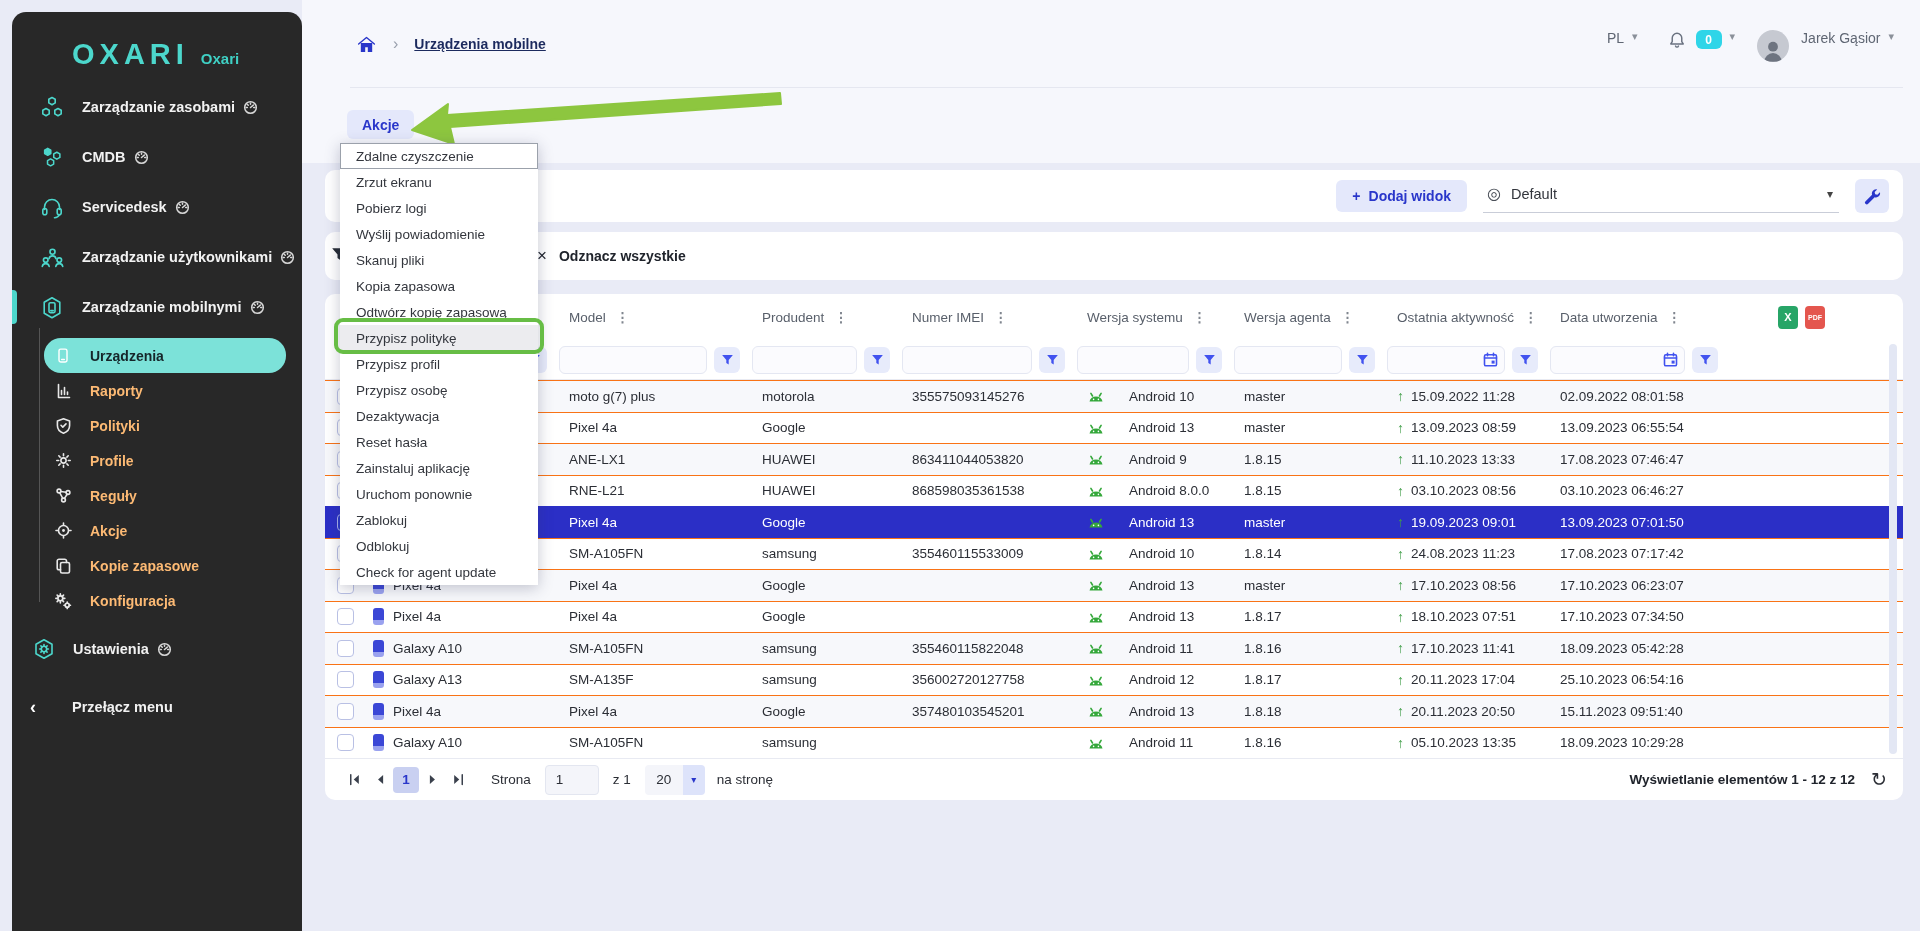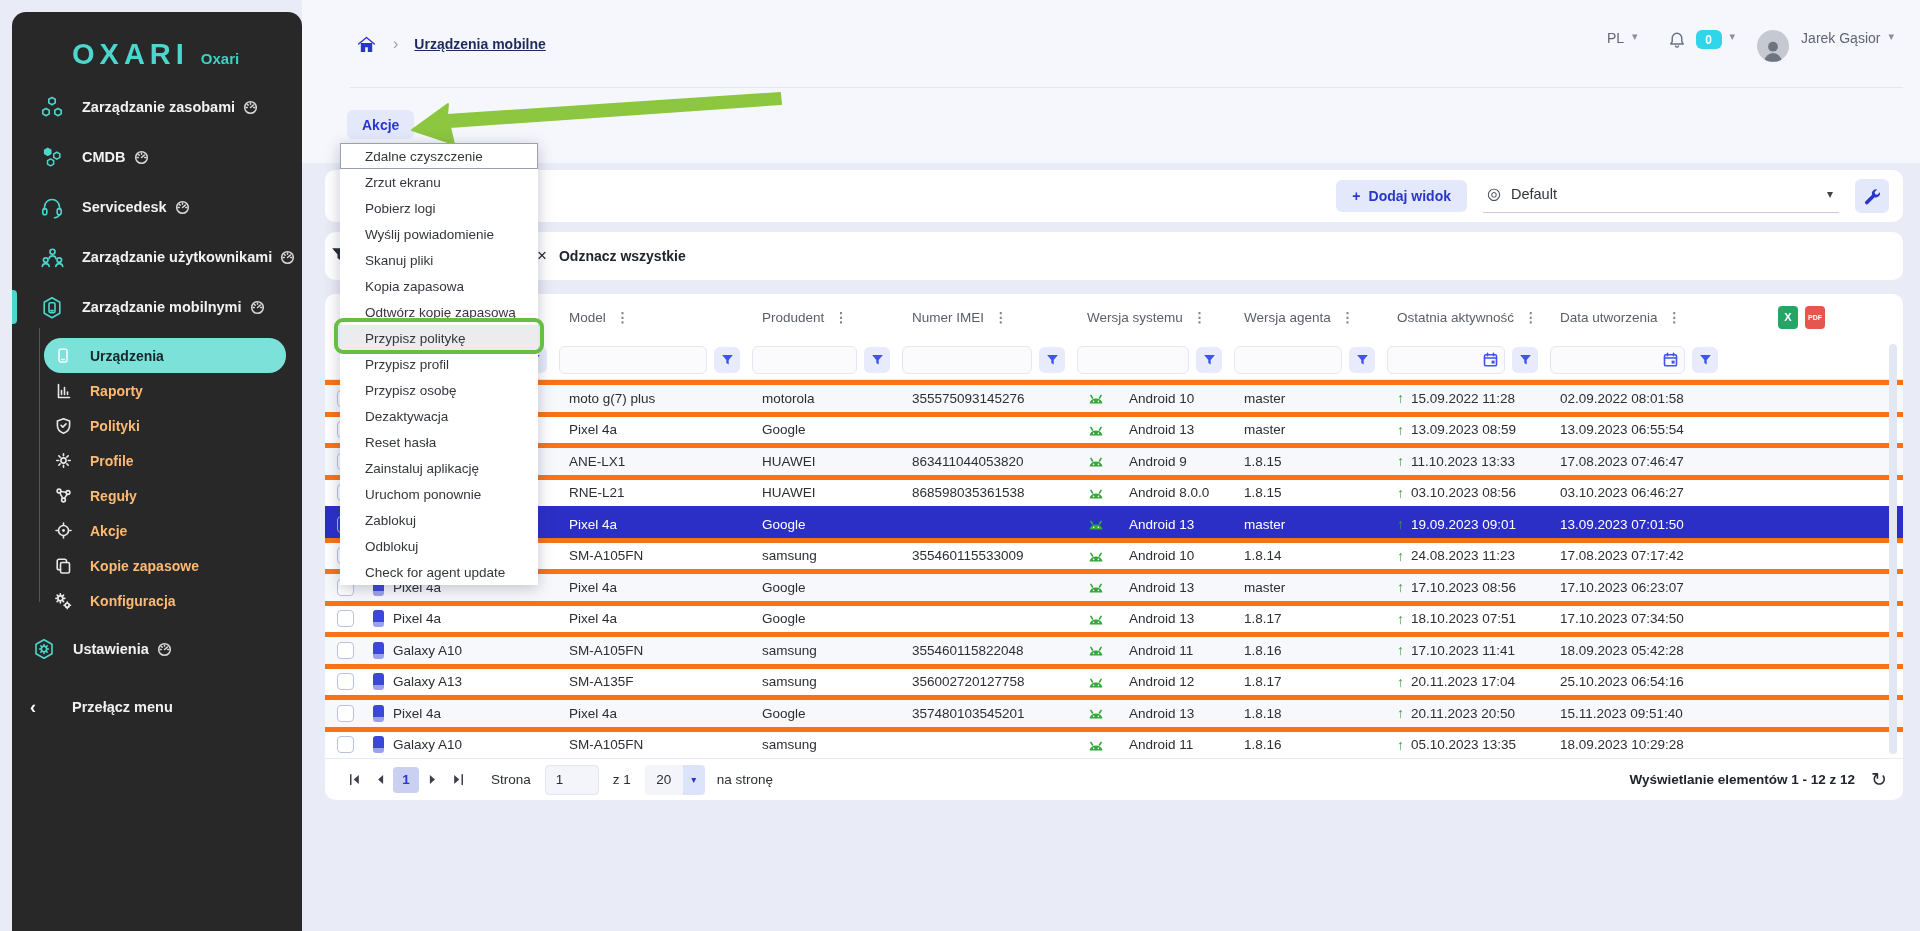--- a/index.html
+++ b/index.html
@@ -53,7 +53,7 @@
 
   
   .menu{position:absolute;left:340px;top:143px;width:198px;background:#fff;z-index:50;box-shadow:0 3px 14px rgba(50,55,90,.28)}
-  .menu-item{height:26px;display:flex;align-items:center;padding:0 25px;font-size:13.5px;color:#33363d;cursor:pointer;white-space:nowrap}
+  .menu-item{height:26px;display:flex;align-items:center;padding:0 16px;font-size:13.5px;color:#33363d;cursor:pointer;white-space:nowrap}
   .menu-item.focused{box-shadow:inset 0 0 0 1px #9ba1ab}
   .menu-item.hovered{background:#ececef}
 

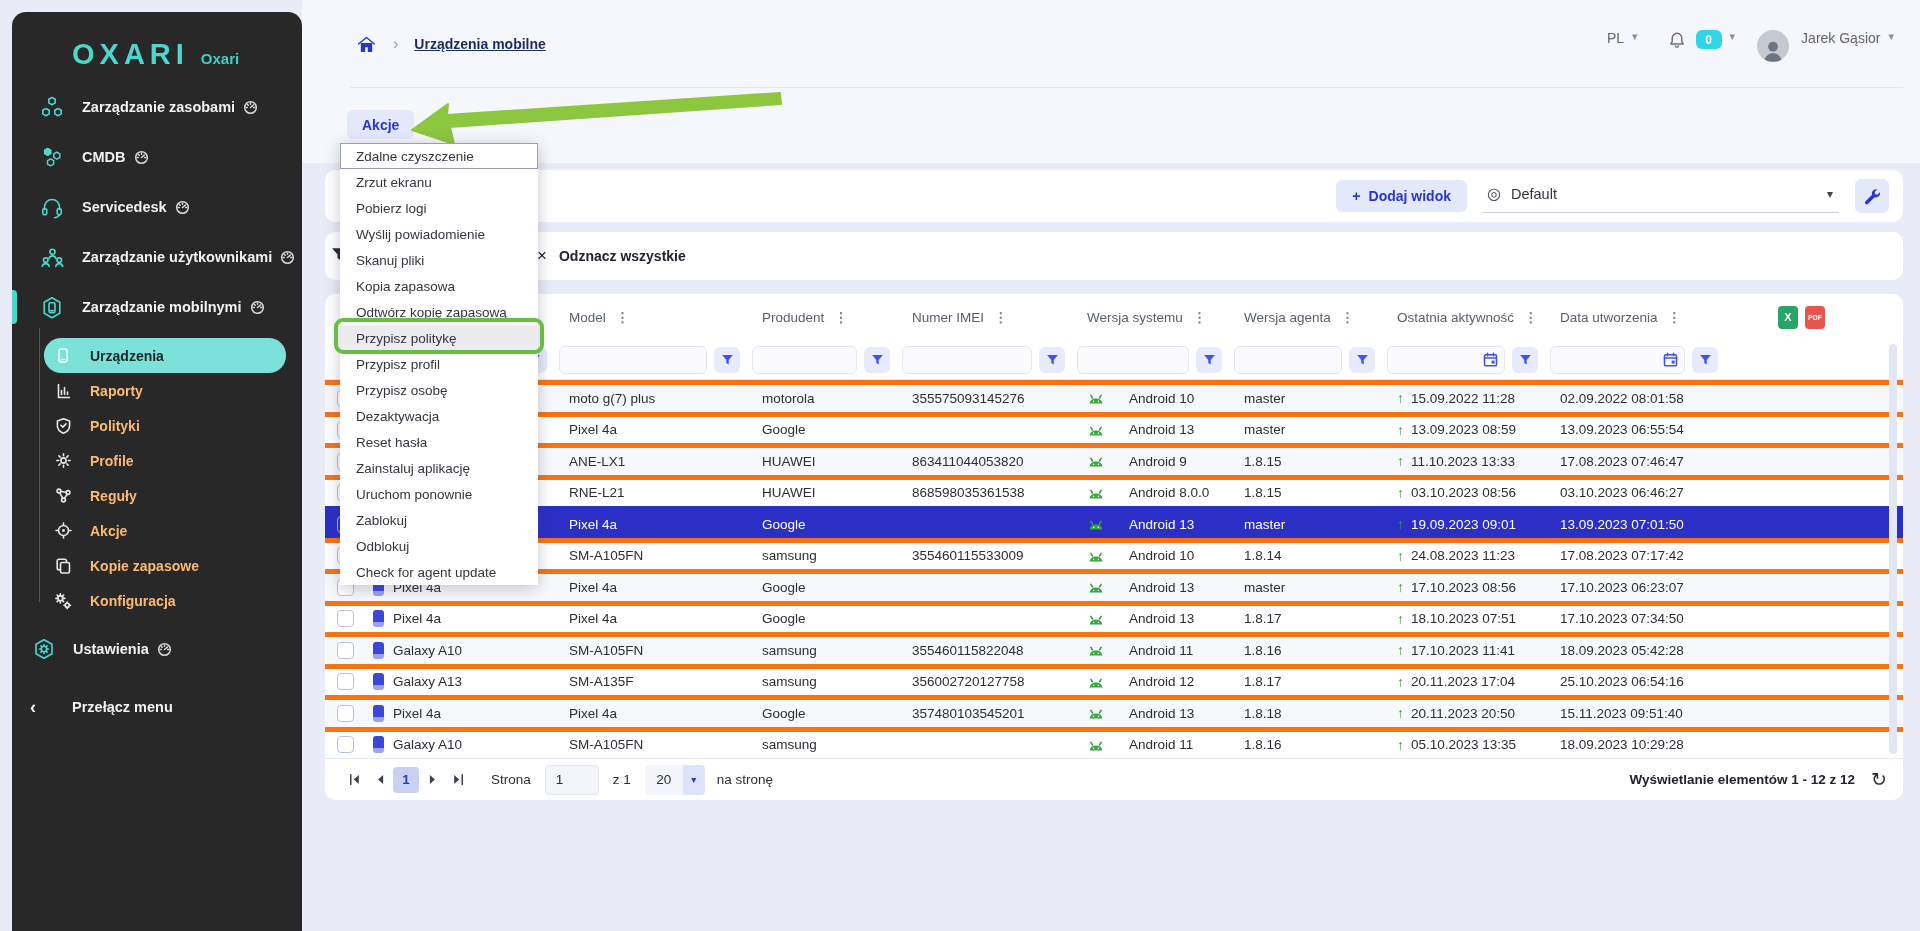--- a/index.html
+++ b/index.html
@@ -86,7 +86,7 @@
   .finp input{width:100%;height:100%;border:none;background:transparent;outline:none;font-family:inherit;font-size:13px;padding:0 8px;color:#333}
   .finp .cal{position:absolute;right:6px;color:#4152ef;display:flex}
   .fbtn{width:26px;height:26px;flex:none;background:#e7ebfb;border:none;border-radius:6px;color:#4152ef;display:flex;align-items:center;justify-content:center;cursor:pointer}
-  .row{height:31.5px;border-top:5px solid #f97316;font-size:13.5px;color:#2b2e35;cursor:pointer}
+  .row{height:31.5px;border-top:1px solid #f97316;font-size:13.5px;color:#2b2e35;cursor:pointer}
   .row.odd{background:#f7f8fb}
   .row.selected{background:#2b2fc6;color:#fff;border-top-color:#2b2fc6}
   .td{display:flex;align-items:center;padding-left:12px;white-space:nowrap;overflow:hidden}

